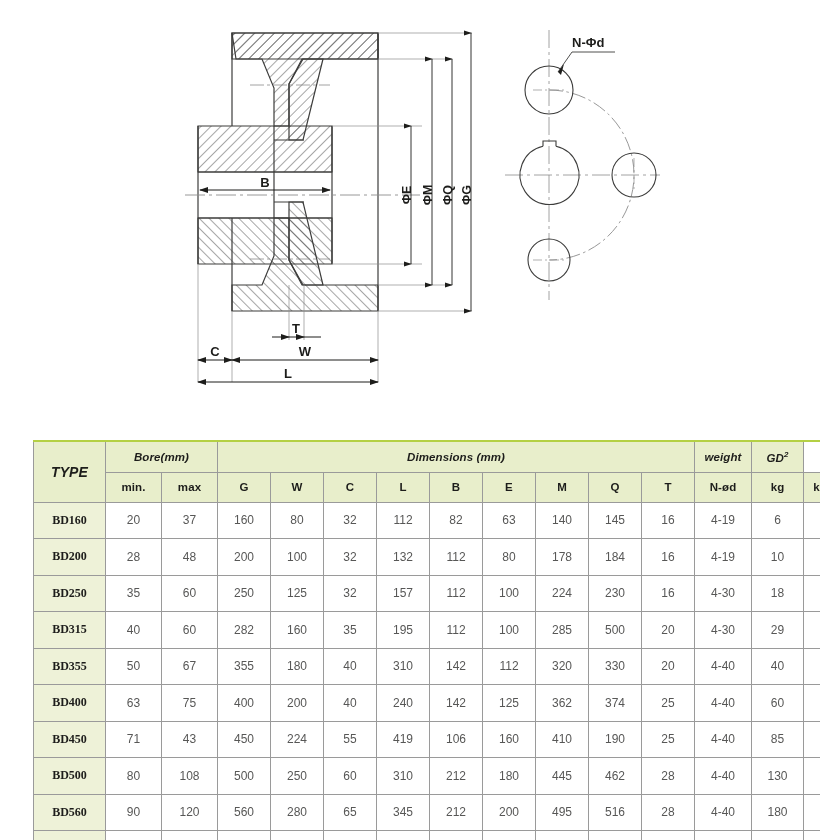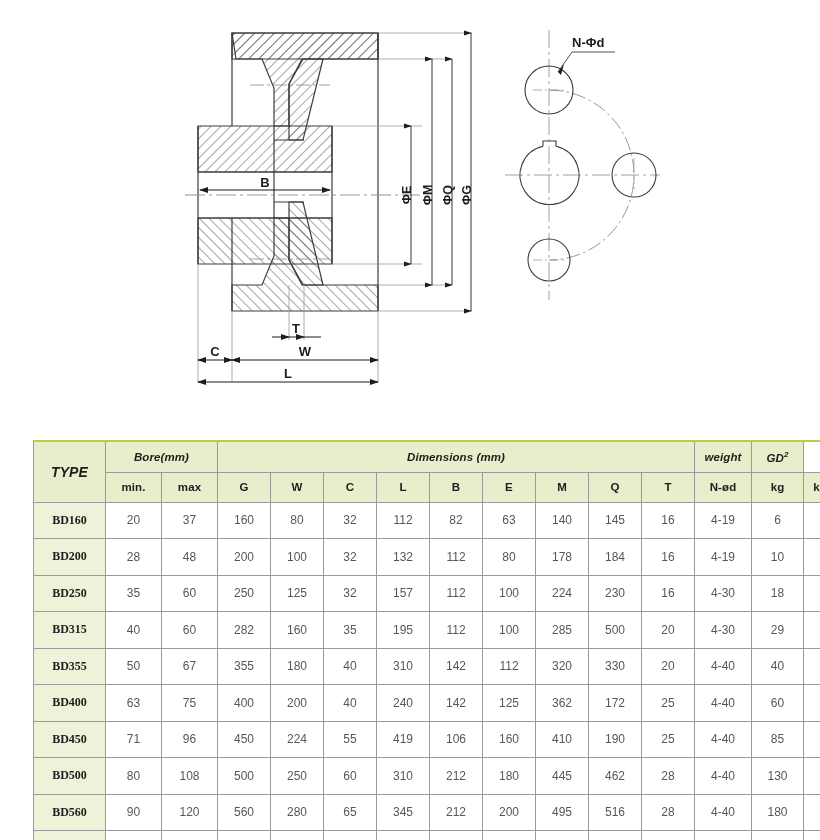--- a/index.html
+++ b/index.html
@@ -378,7 +378,7 @@
             <td>142</td>
             <td>125</td>
             <td>362</td>
-            <td>172</td>
+            <td>374</td>
             <td>25</td>
             <td>4-40</td>
             <td>60</td>

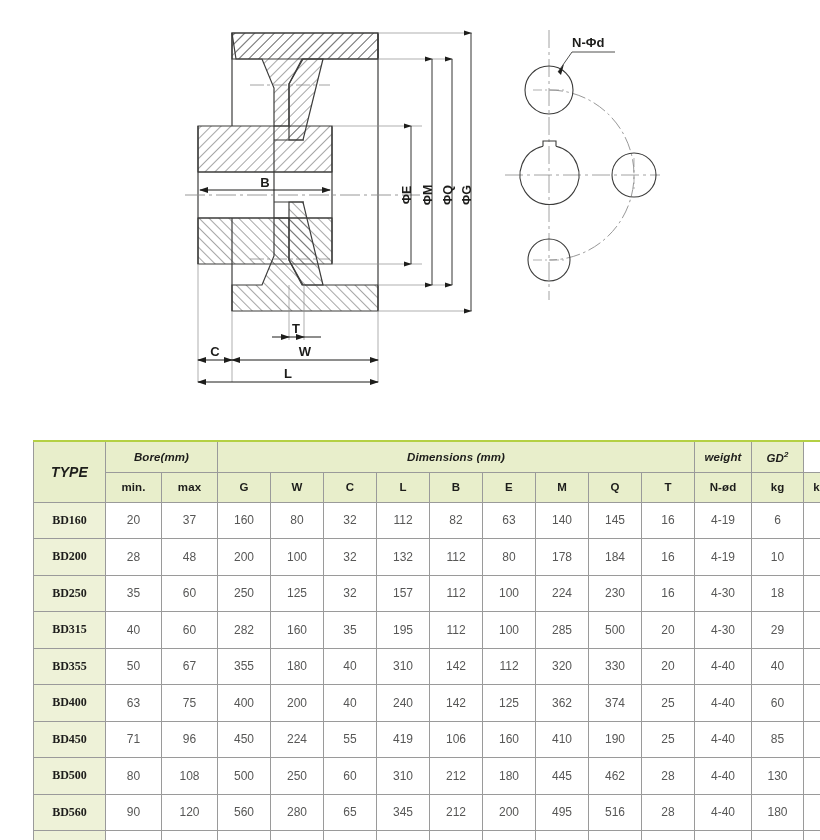--- a/index.html
+++ b/index.html
@@ -387,7 +387,7 @@
           <tr>
             <td class="typecol">BD450</td>
             <td>71</td>
-            <td>96</td>
+            <td>43</td>
             <td>450</td>
             <td>224</td>
             <td>55</td>

